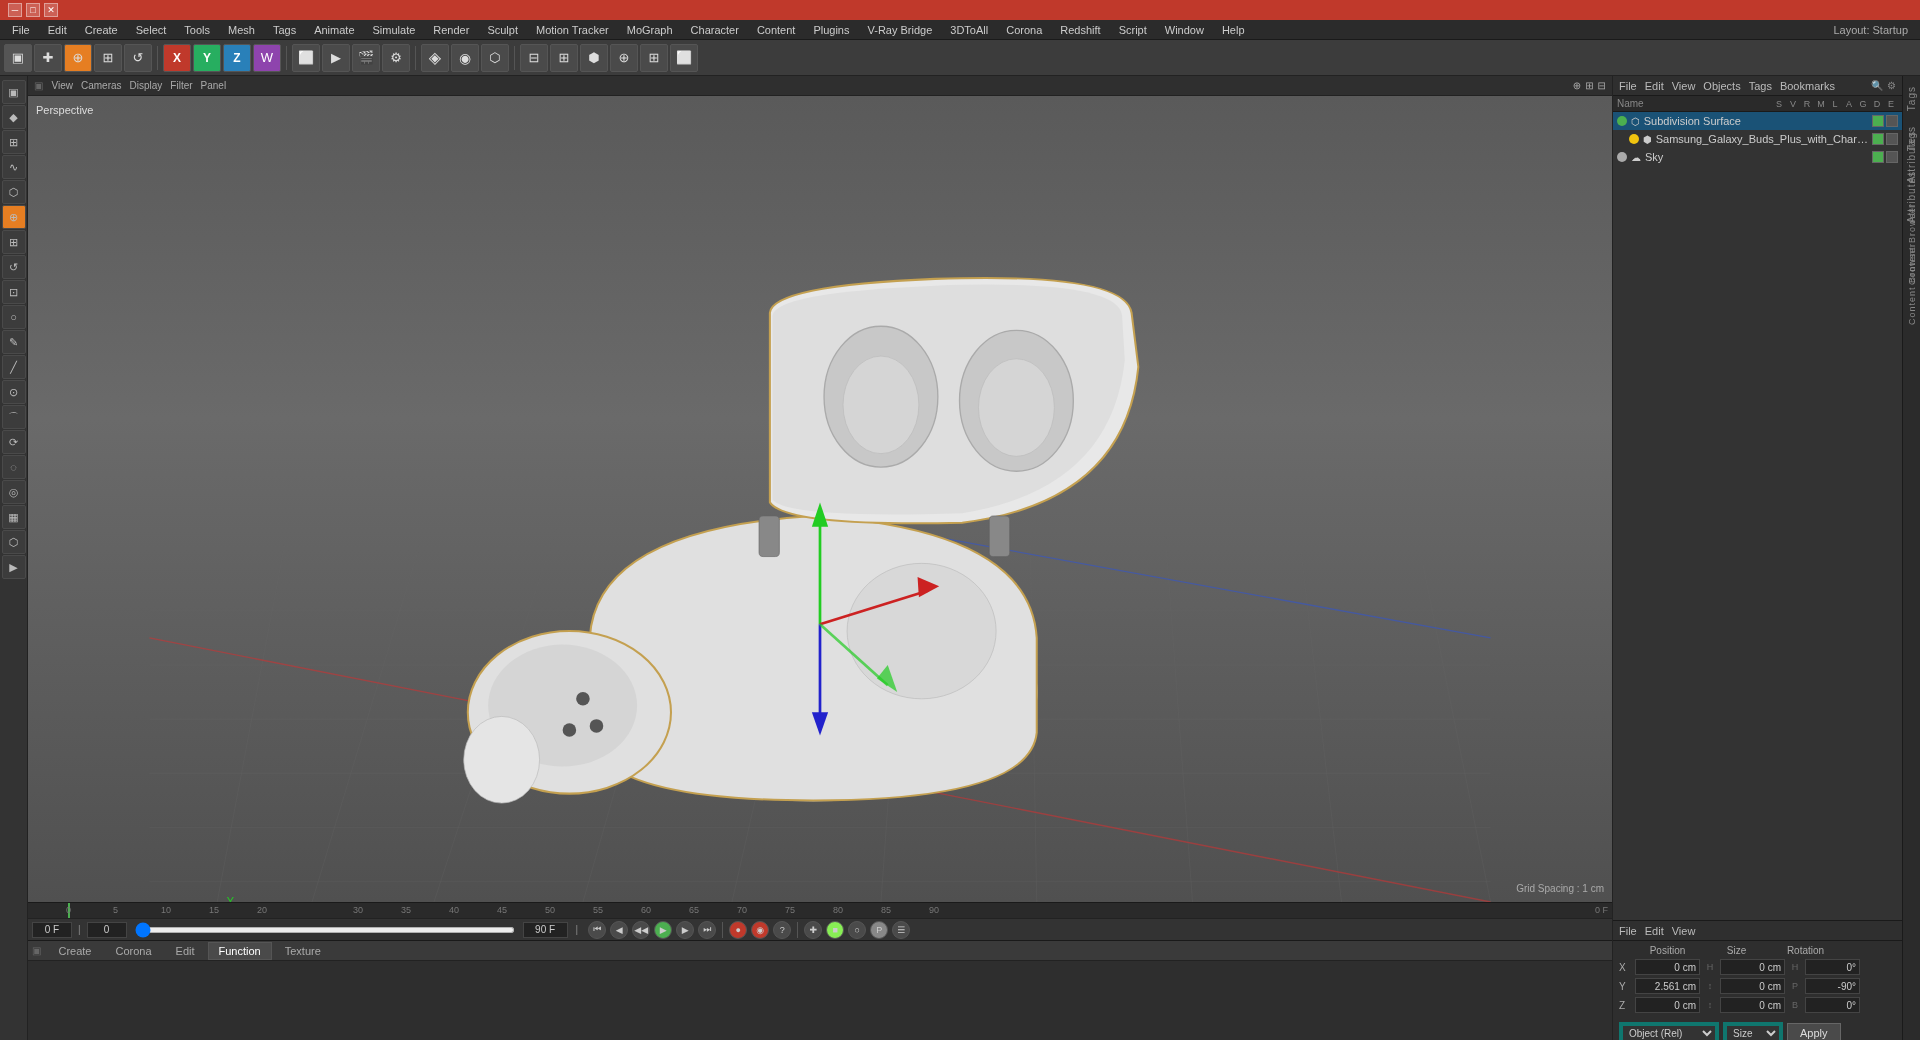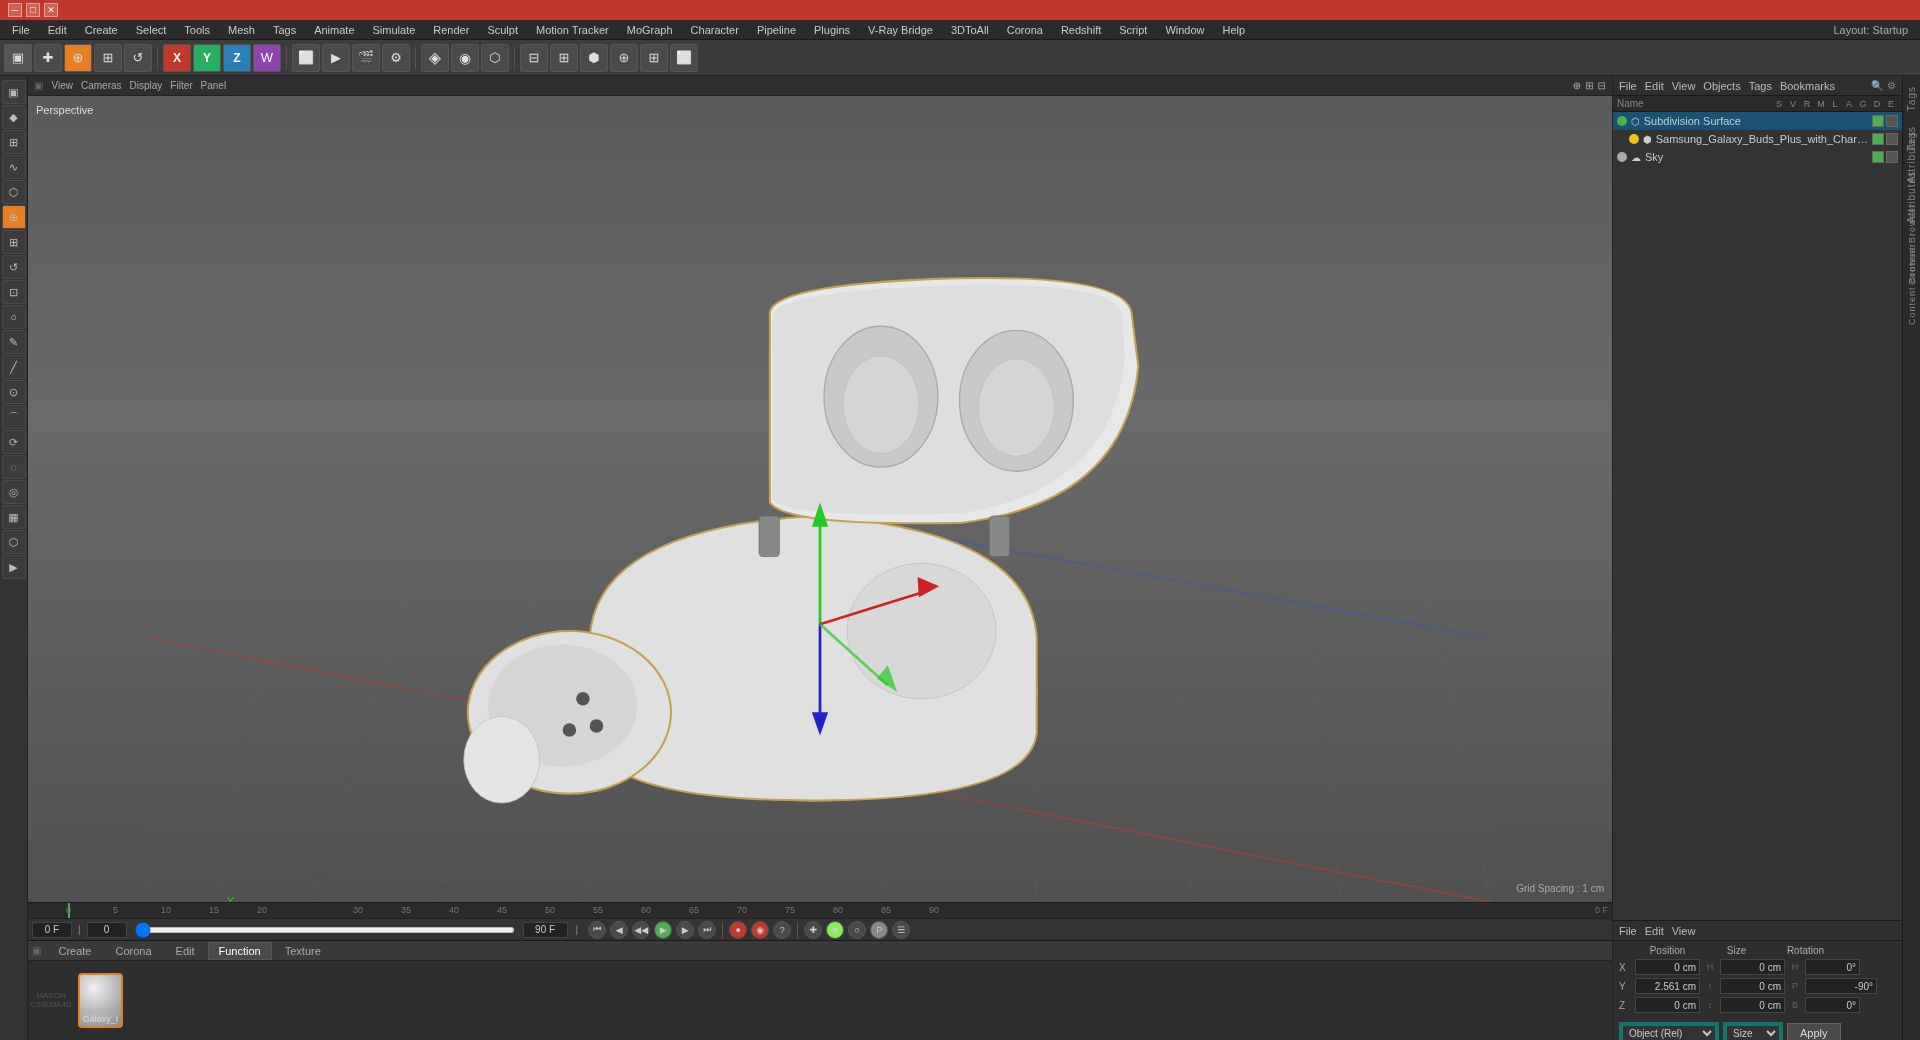--- a/index.html
+++ b/index.html
@@ -438,7 +438,7 @@
   <span class="menu-item">Motion Tracker</span>
   <span class="menu-item">MoGraph</span>
   <span class="menu-item">Character</span>
-  <span class="menu-item">Pipeline</span>
+  <span class="menu-item">Content</span>
   <span class="menu-item">Plugins</span>
   <span class="menu-item">V-Ray Bridge</span>
   <span class="menu-item">3DToAll</span>

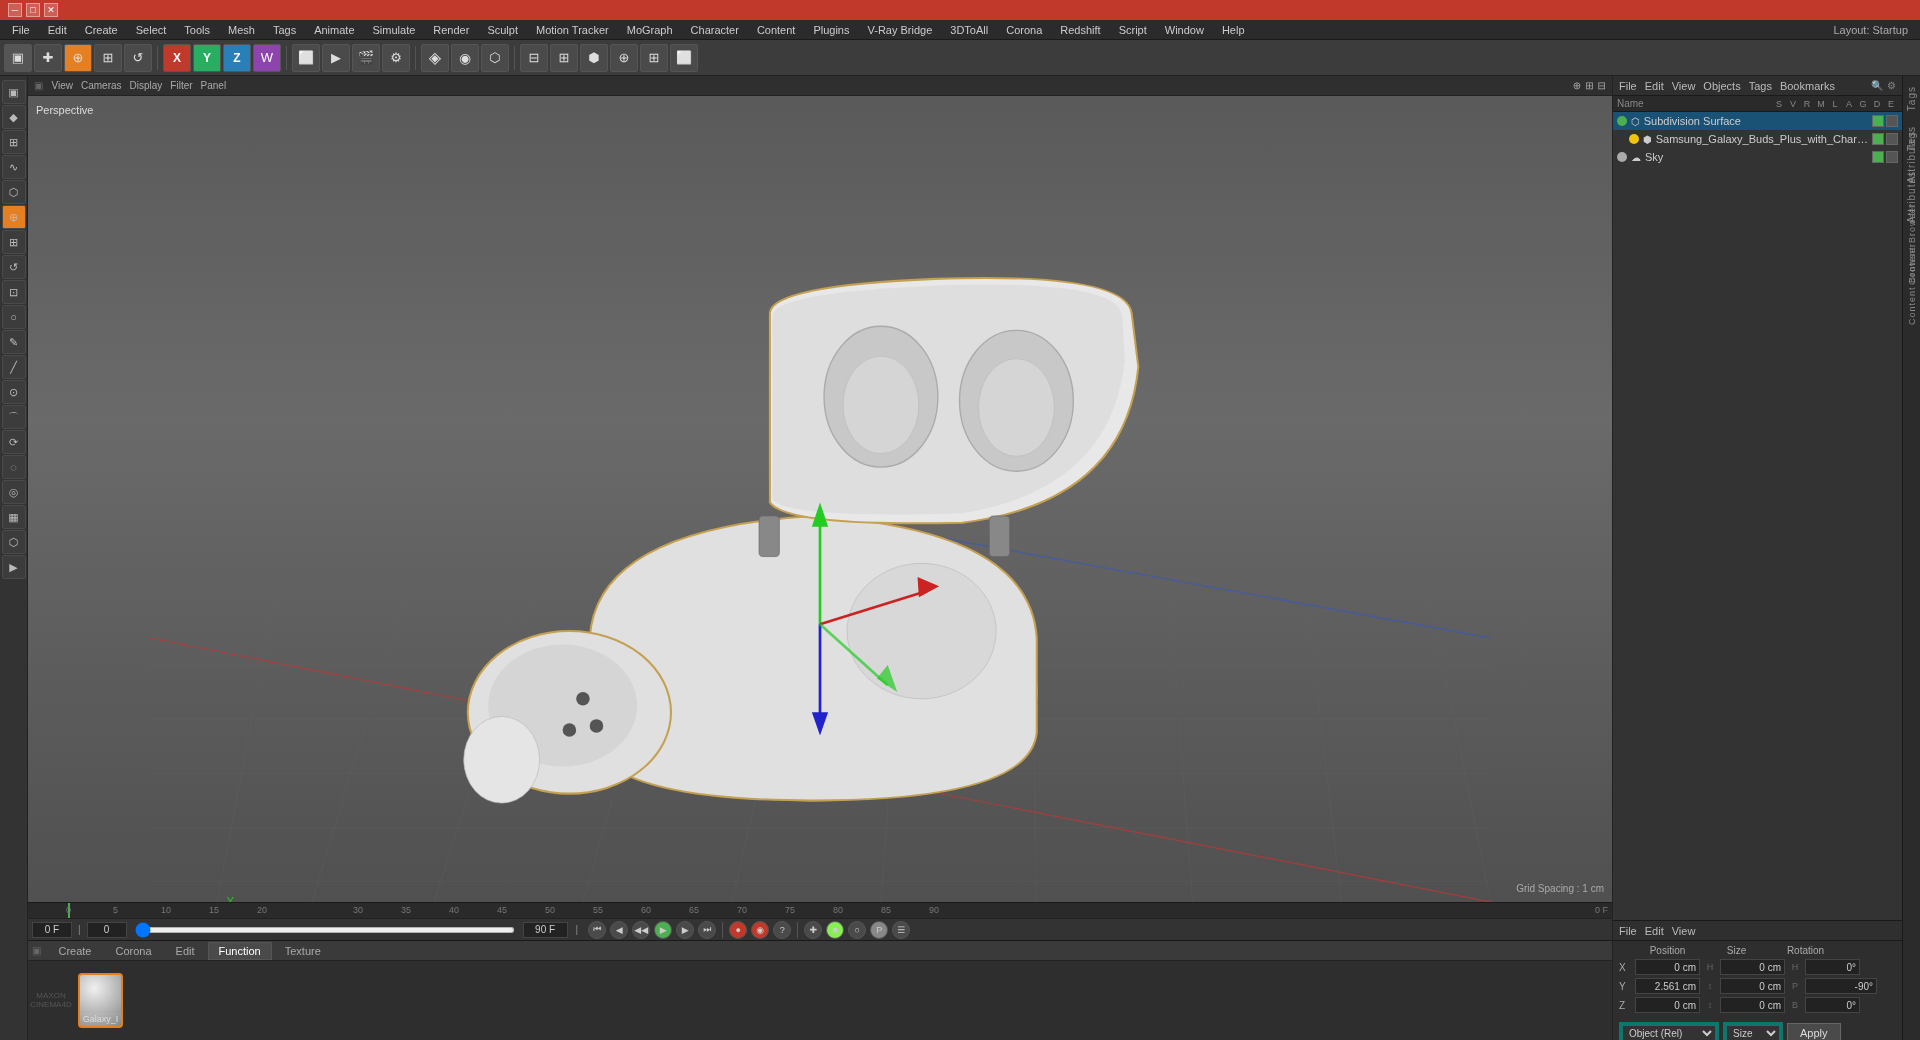--- a/index.html
+++ b/index.html
@@ -790,7 +790,7 @@
           <span style="width:12px;font-size:9px;color:#666;text-align:center;">↕</span>
           <input class="coords-input" value="0 cm" style="width: 65px;">
           <span style="width:12px;font-size:9px;color:#666;text-align:center;">P</span>
-          <input class="coords-input" value="-90°" style="width: 72px;">
+          <input class="coords-input" value="-90°" style="width: 55px;">
         </div>
 
         <div class="coords-row">

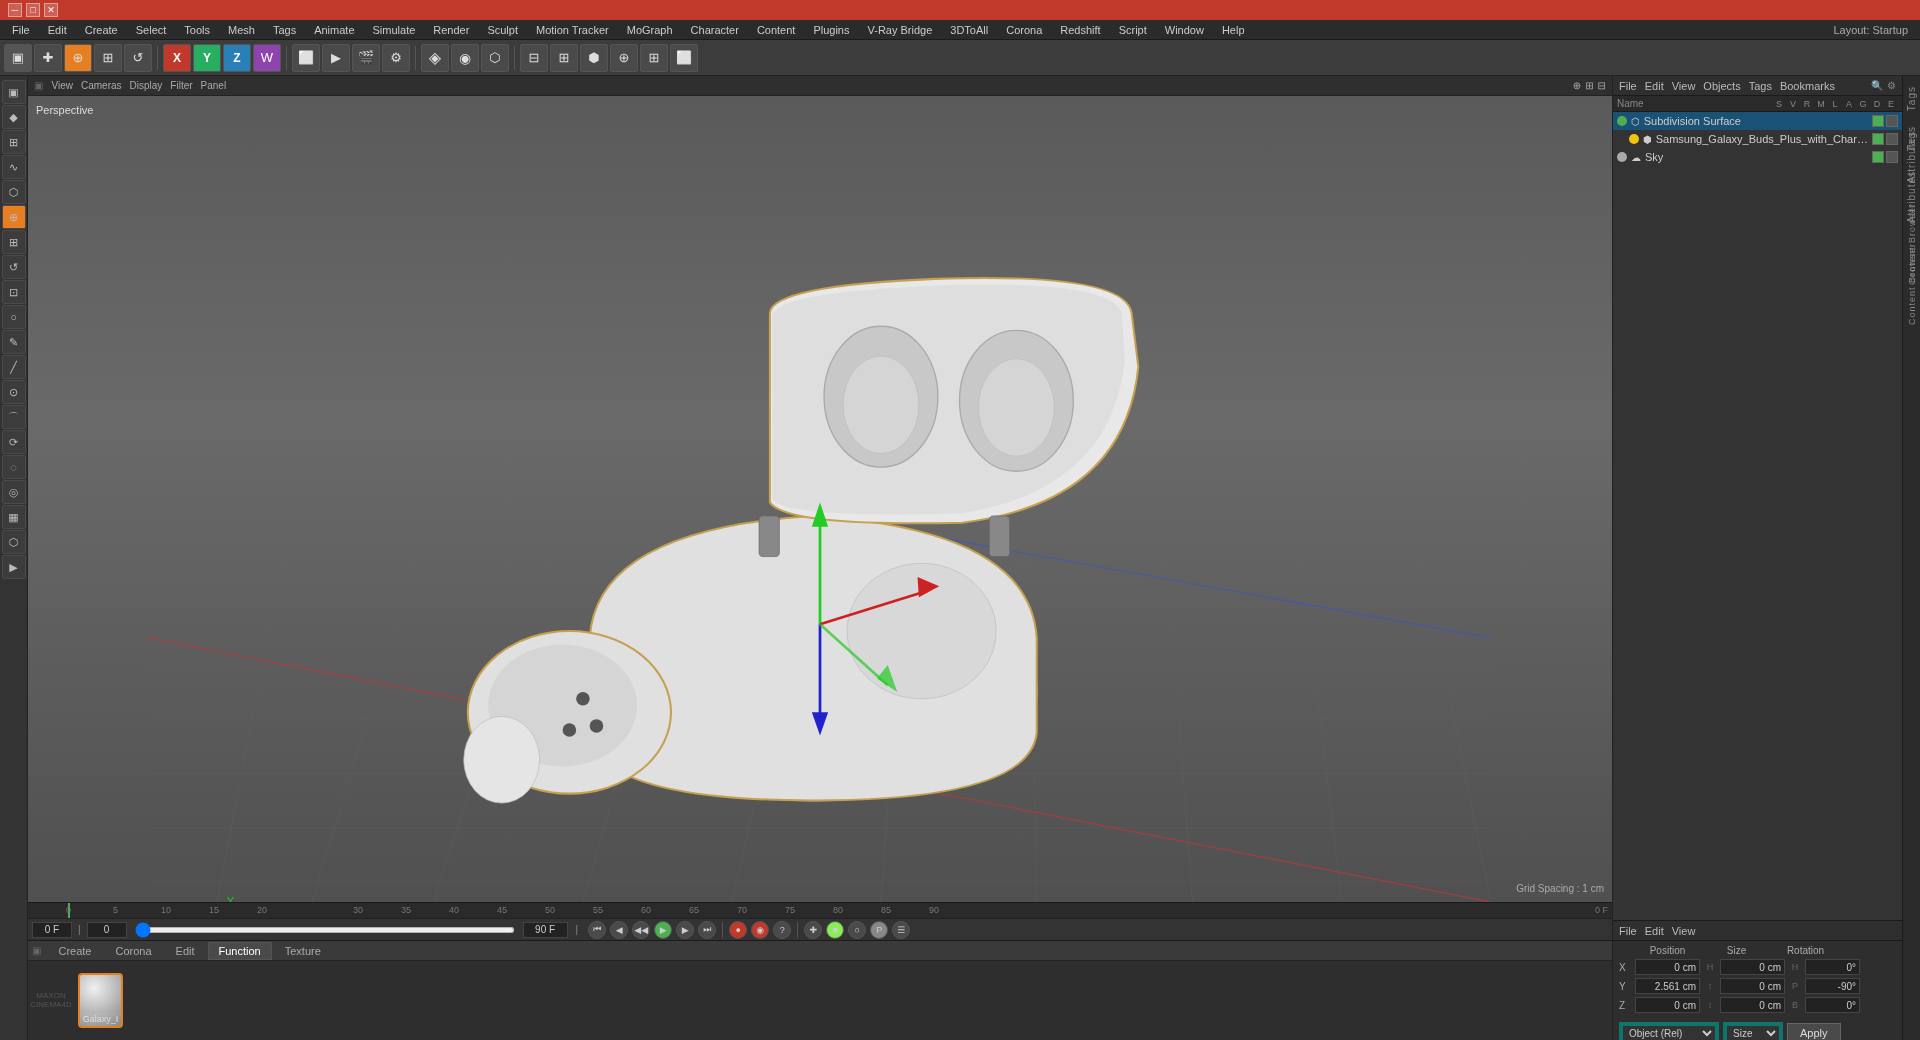--- a/index.html
+++ b/index.html
@@ -674,17 +674,6 @@
         <div class="bottom-tab active">Function</div>
         <div class="bottom-tab">Texture</div>
       </div>
-      <div id="bottom-panel-content">
-
-        <div style="display:flex;flex-direction:column;align-items:center;justify-content:center;width:30px;margin-right:4px;">
-          <div style="font-size:8px;color:#555;line-height:1.1;text-align:center;">MAXON<br>CINEMA4D</div>
-        </div>
-
-        <div class="material-swatch">
-          <div style="width:100%;height:38px;background:radial-gradient(circle at 35% 35%, #f0f0f0, #999);border-radius:3px 3px 0 0;"></div>
-          <div class="material-swatch-label">Galaxy_I</div>
-        </div>
-      </div>
     </div>
 
 

